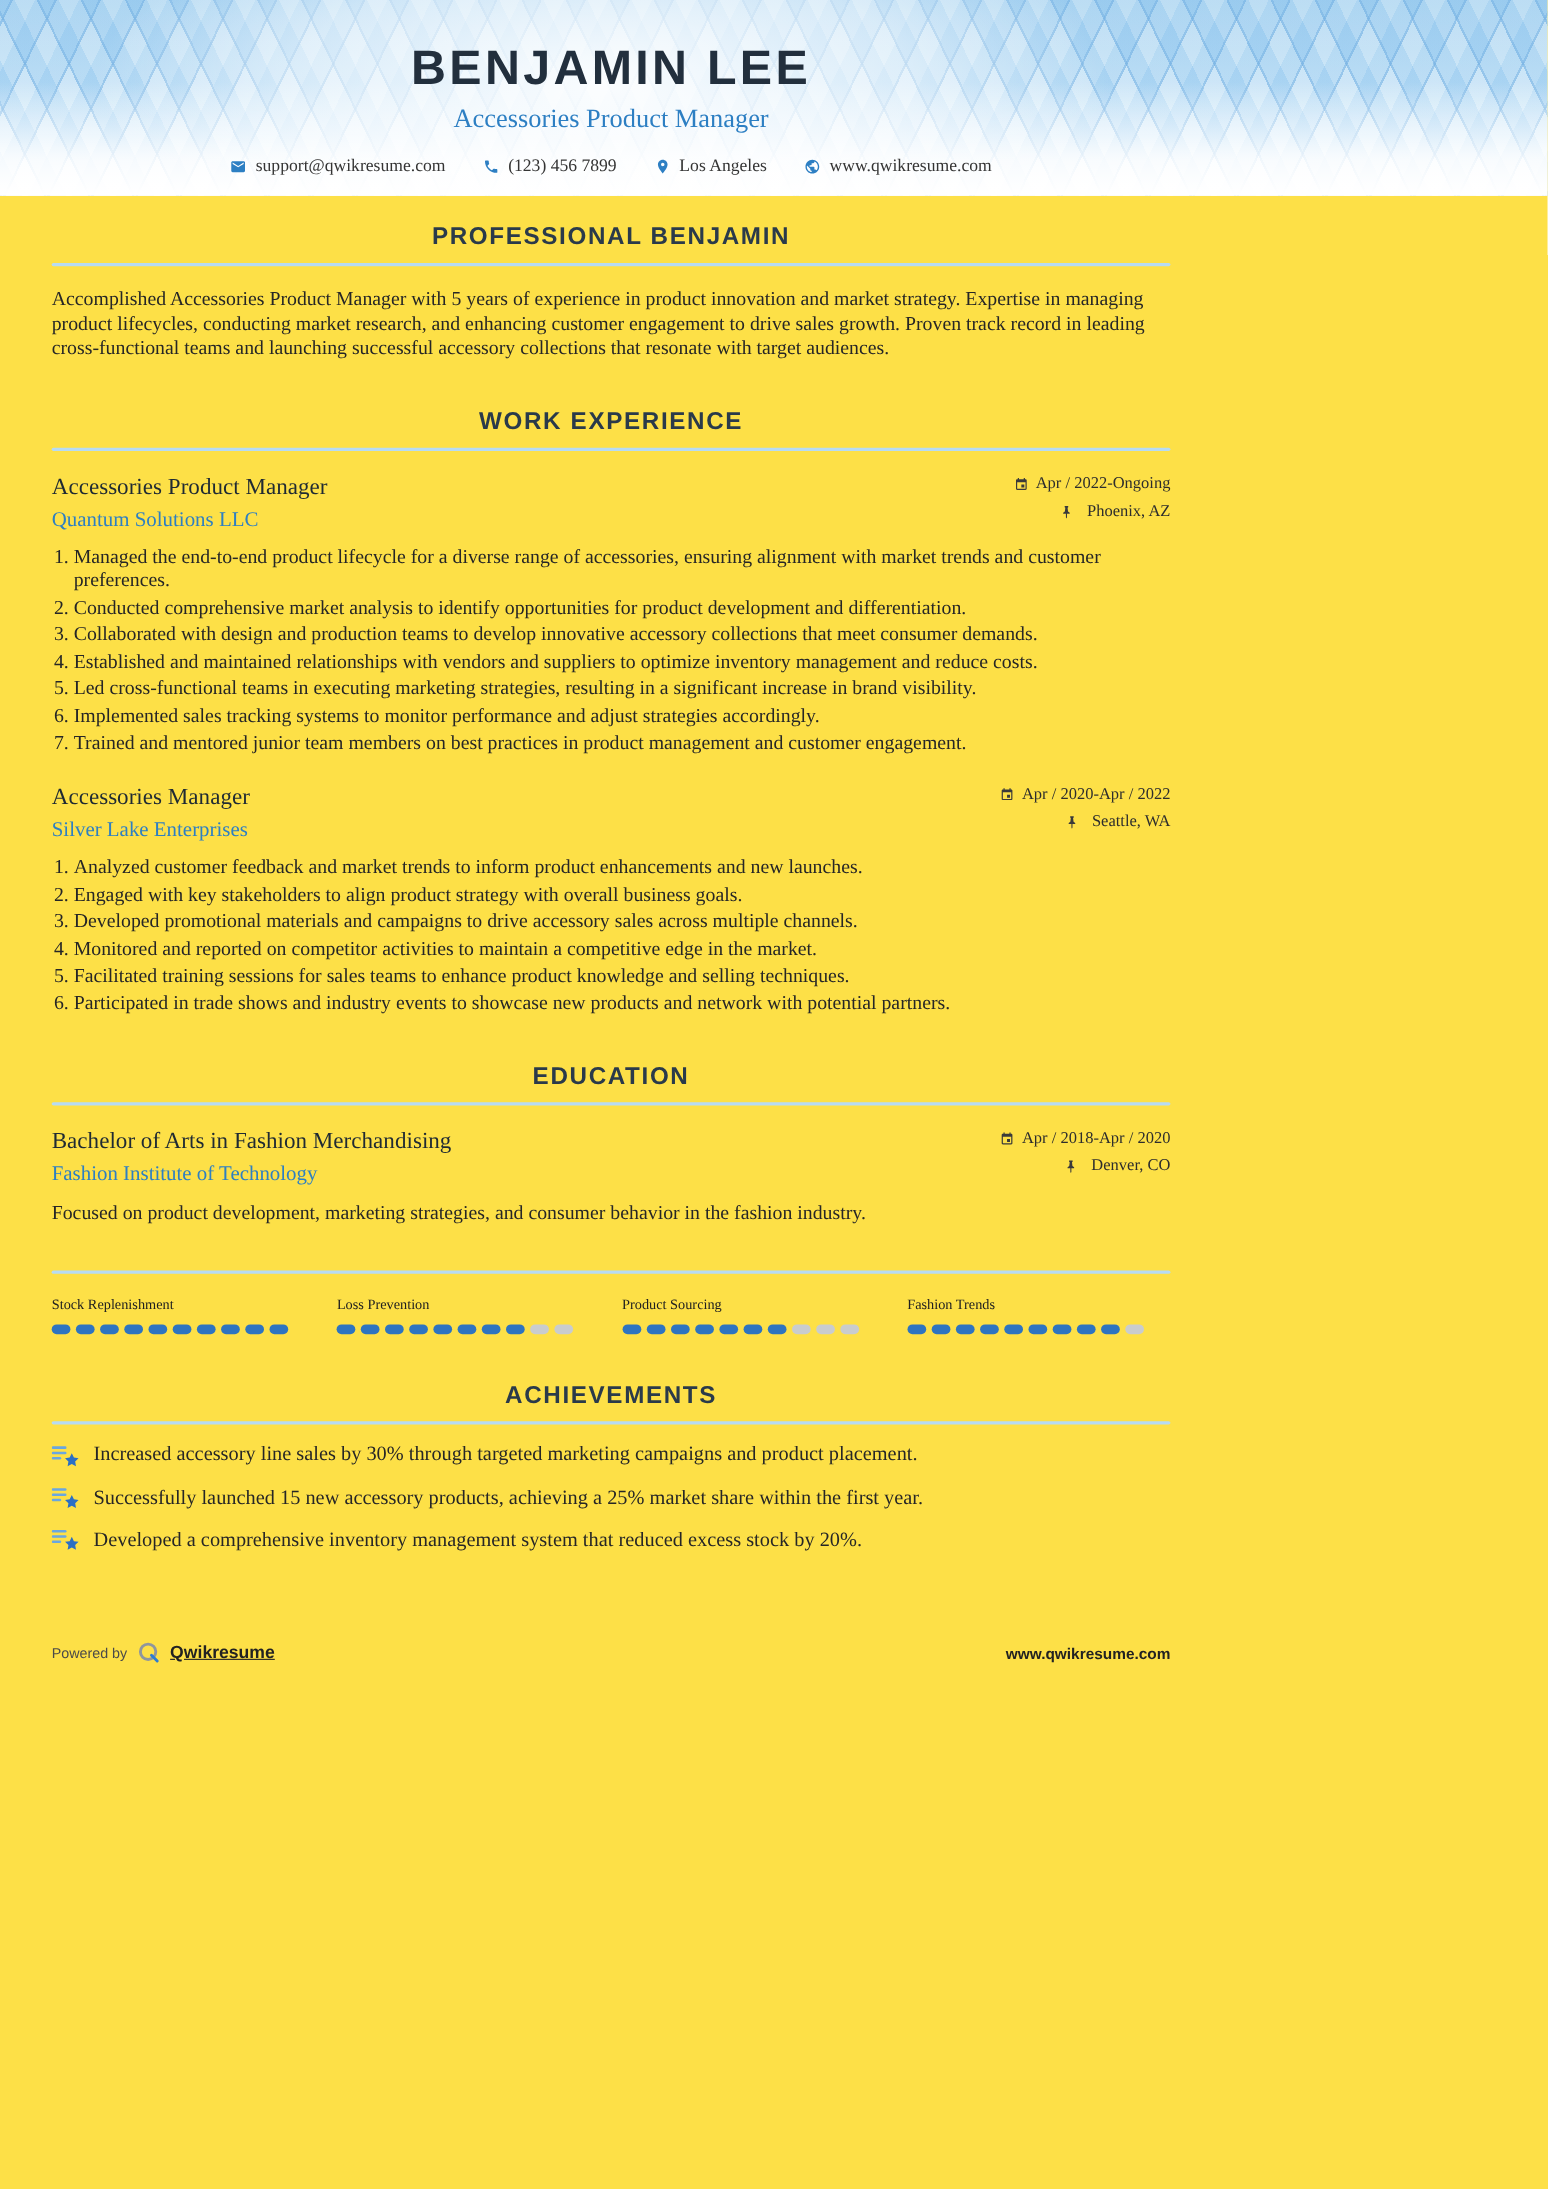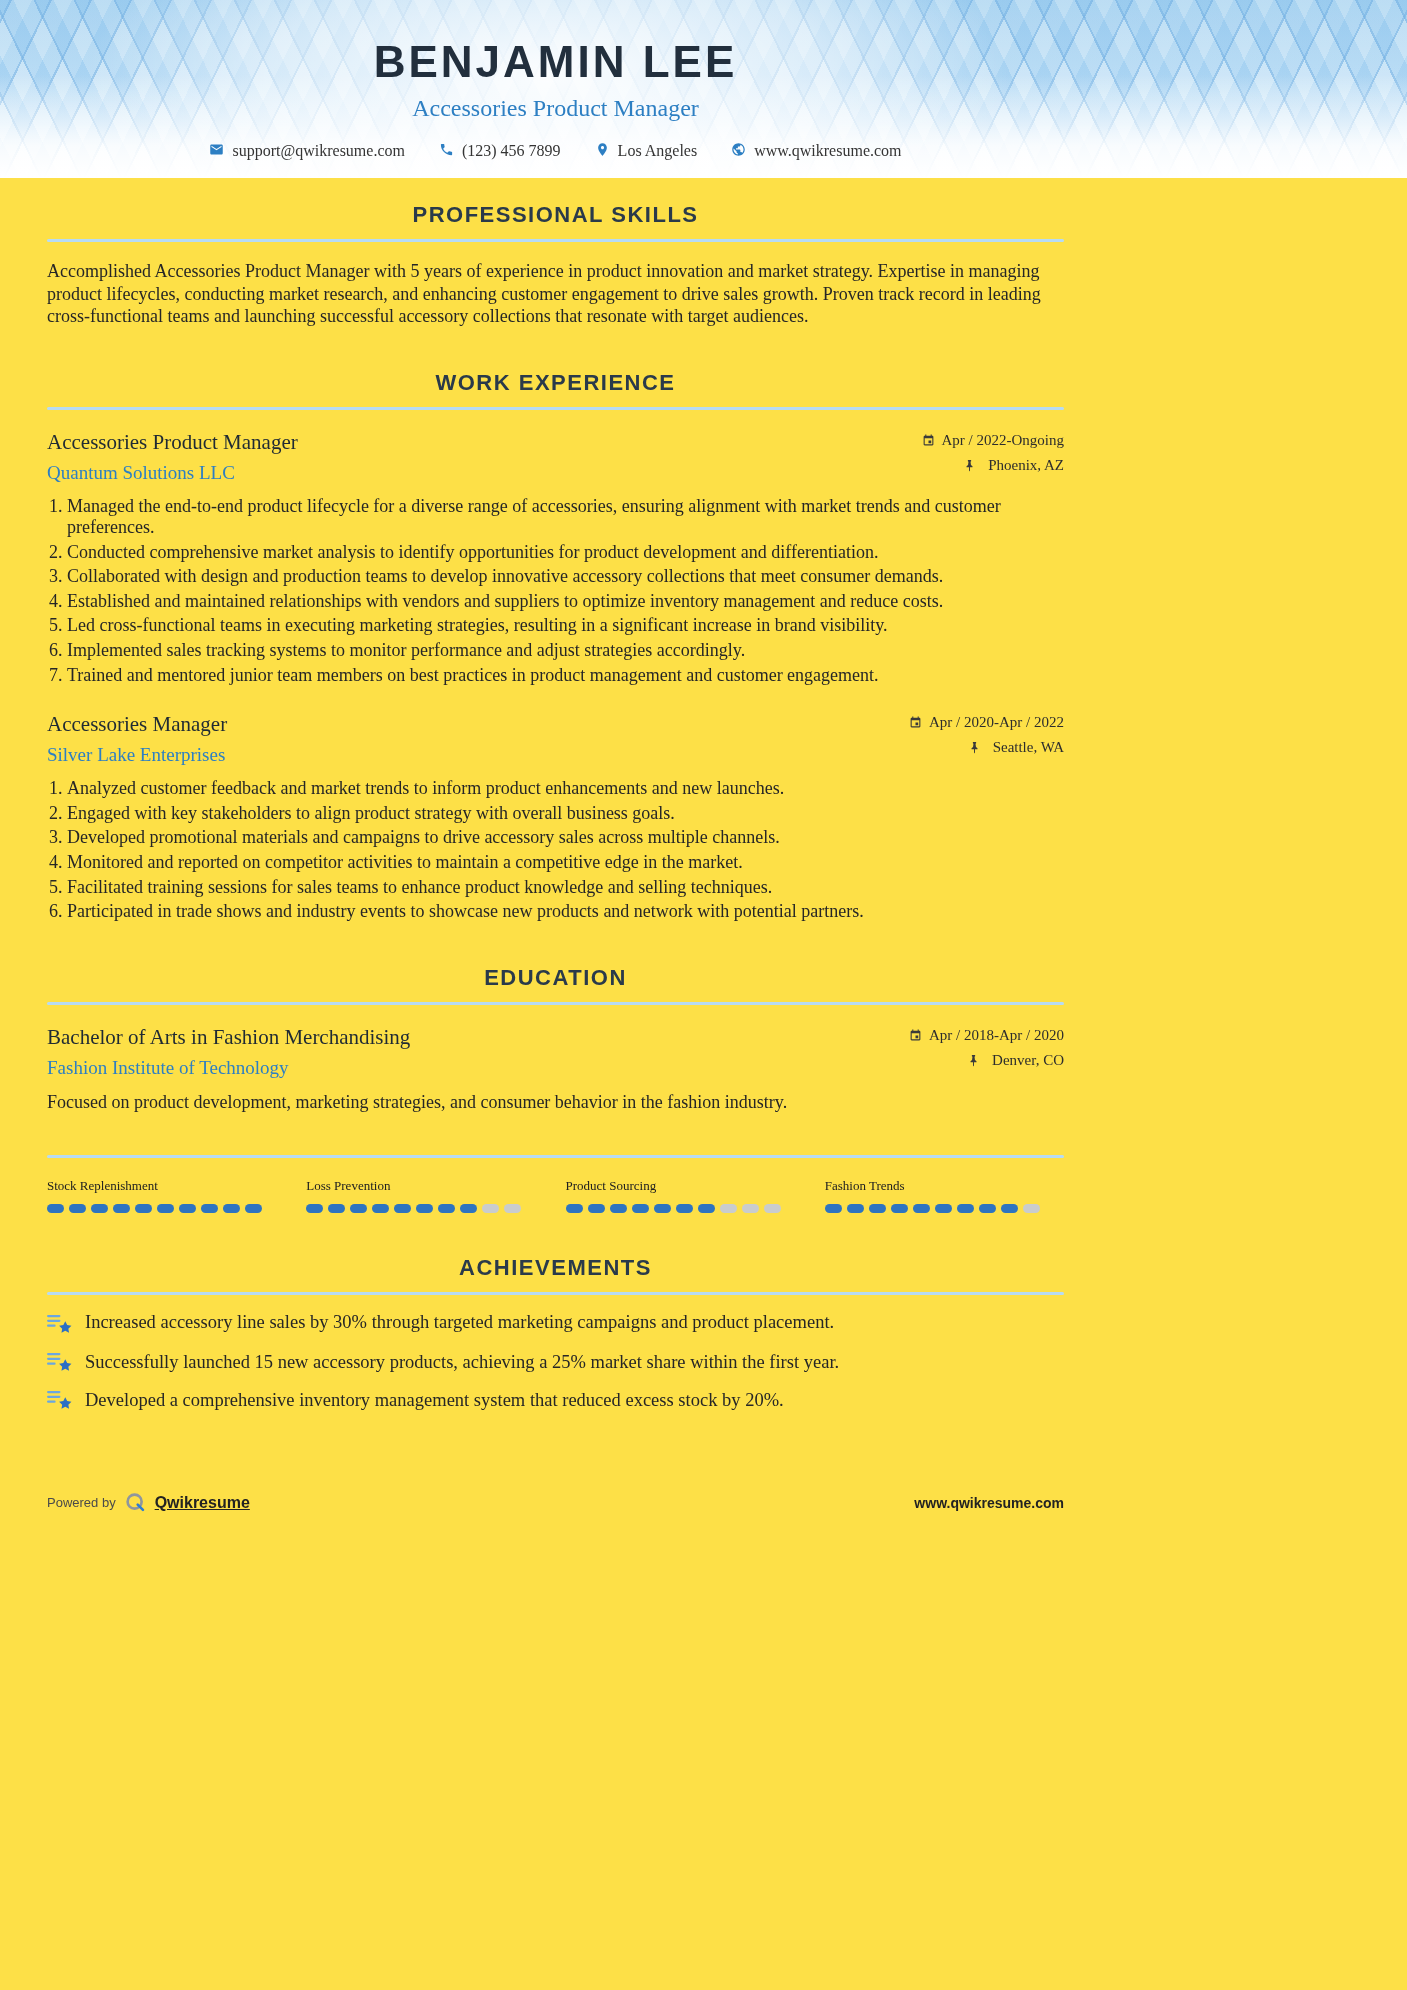--- a/index.html
+++ b/index.html
@@ -49,7 +49,7 @@
     margin-top: 20px; display: flex; justify-content: center; align-items: center; gap: 34px;
     font-size: 16px; color: #343434;
   }
-  .contact-item { display: inline-flex; gap: 8px; text-decoration: none; color: #343434; cursor: pointer; }
+  .contact-item { display: inline-flex; align-items: center; gap: 8px; text-decoration: none; color: #343434; cursor: pointer; }
   .cicon { display: inline-flex; color: var(--accent-blue, #2d7fc3); }
   .cicon svg { width: 15px; height: 15px; fill: currentColor; }
 

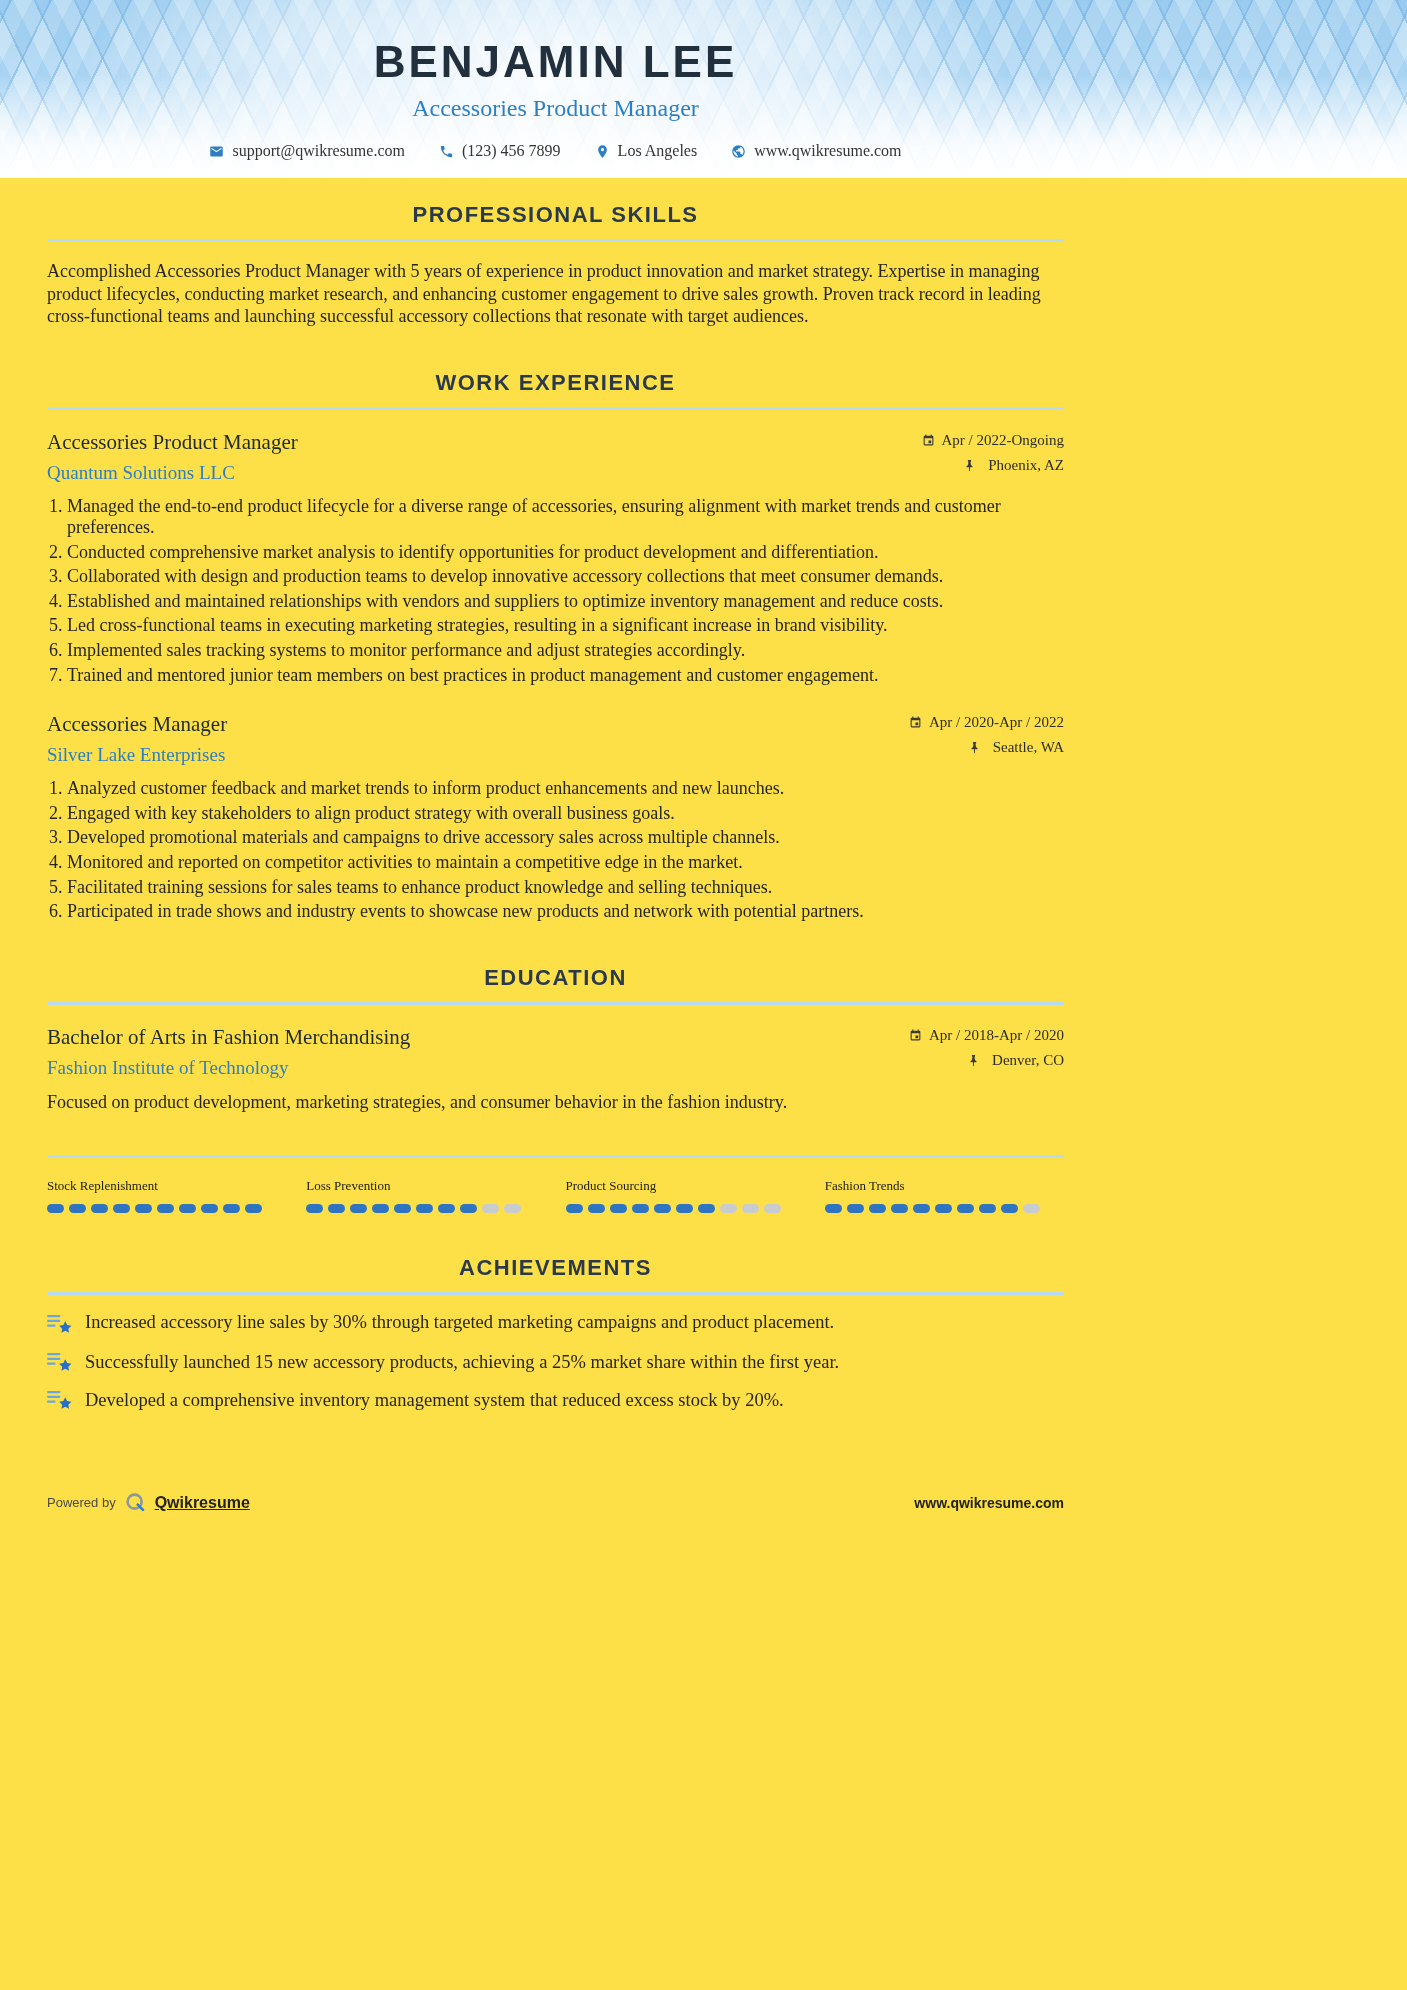--- a/index.html
+++ b/index.html
@@ -167,7 +167,7 @@
   <main class="content">
 
     <section class="section first">
-      <h2 class="section-heading">PROFESSIONAL SKILLS</h2>
+      <h2 class="section-heading">PROFESSIONAL BENJAMIN</h2>
       <div class="rule"></div>
       <p class="summary-text">Accomplished Accessories Product Manager with 5 years of experience in product innovation and market strategy. Expertise in managing product lifecycles, conducting market research, and enhancing customer engagement to drive sales growth. Proven track record in leading cross-functional teams and launching successful accessory collections that resonate with target audiences.</p>
     </section>

